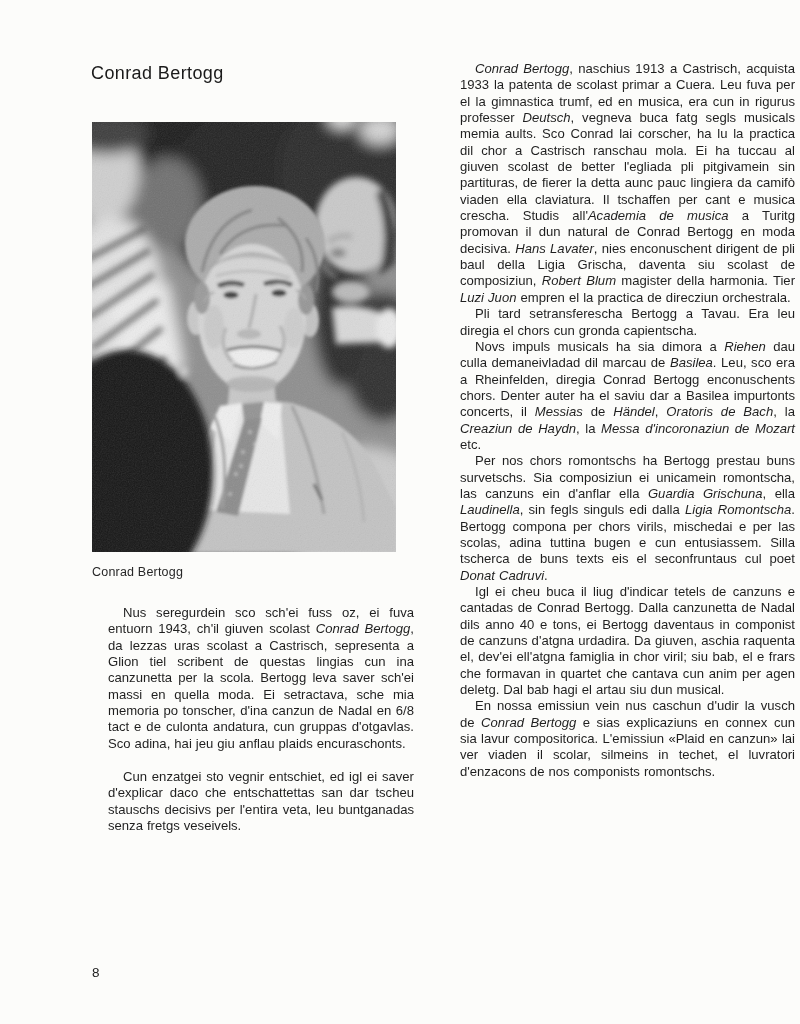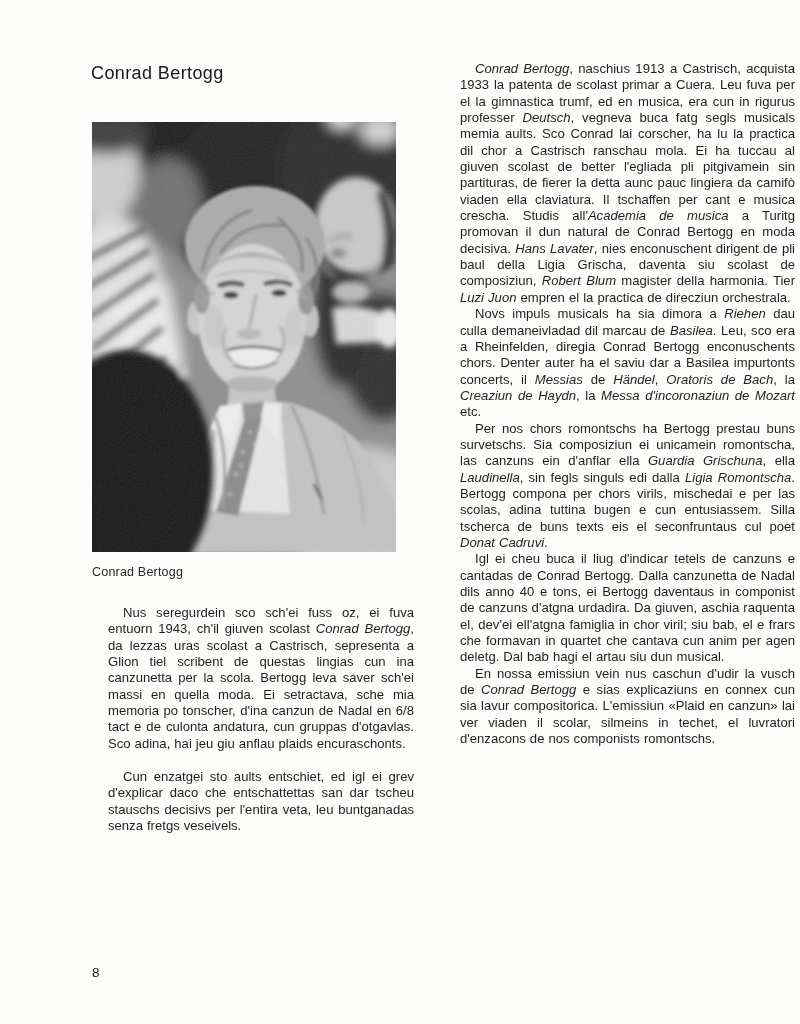--- a/index.html
+++ b/index.html
@@ -190,6 +190,7 @@
 
   <div class="col col-right">
     <p><em>Conrad Bertogg</em><span>, naschius 1913 a Castrisch, acquista 1933 la patenta de scolast primar a Cuera. Leu fuva per el la gimnastica trumf, ed en musica, era cun in rigurus professer </span><em>Deutsch</em><span>, vegneva buca fatg segls musicals memia aults. Sco Conrad lai corscher, ha lu la practica dil chor a Castrisch ranschau mola. Ei ha tuccau al giuven scolast de better l'egliada pli pitgivamein sin partituras, de fierer la detta aunc pauc lingiera da camifò viaden ella claviatura. Il tschaffen per cant e musica crescha. Studis all'</span><em>Academia de musica</em><span> a Turitg promovan il dun natural de Conrad Bertogg en moda decisiva. </span><em>Hans Lavater</em><span>, nies enconuschent dirigent de pli baul della Ligia Grischa, daventa siu scolast de composiziun, </span><em>Robert Blum</em><span> magister della harmonia. Tier </span><em>Luzi Juon</em><span> empren el la practica de direcziun orchestrala.</span></p>
+    <p><span>Pli tard setransferescha Bertogg a Tavau. Era leu diregia el chors cun gronda capientscha.</span></p>
     <p><span>Novs impuls musicals ha sia dimora a </span><em>Riehen</em><span> dau culla demaneivladad dil marcau de </span><em>Basilea</em><span>. Leu, sco era a Rheinfelden, diregia Conrad Bertogg enconuschents chors. Denter auter ha el saviu dar a Basilea impurtonts concerts, il </span><em>Messias</em><span> de </span><em>Händel</em><span>, </span><em>Oratoris de Bach</em><span>, la </span><em>Creaziun de Haydn</em><span>, la </span><em>Messa d'incoronaziun de Mozart</em><span> etc.</span></p>
     <p><span>Per nos chors romontschs ha Bertogg prestau buns survetschs. Sia composiziun ei unicamein romontscha, las canzuns ein d'anflar ella </span><em>Guardia Grischuna</em><span>, ella </span><em>Laudinella</em><span>, sin fegls singuls edi dalla </span><em>Ligia Romontscha</em><span>. Bertogg compona per chors virils, mischedai e per las scolas, adina tuttina bugen e cun entusiassem. Silla tscherca de buns texts eis el seconfruntaus cul poet </span><em>Donat Cadruvi</em><span>.</span></p>
     <p><span>Igl ei cheu buca il liug d'indicar tetels de canzuns e cantadas de Conrad Bertogg. Dalla canzunetta de Nadal dils anno 40 e tons, ei Bertogg daventaus in componist de canzuns d'atgna urdadira. Da giuven, aschia raquenta el, dev'ei ell'atgna famiglia in chor viril; siu bab, el e frars che formavan in quartet che cantava cun anim per agen deletg. Dal bab hagi el artau siu dun musical.</span></p>

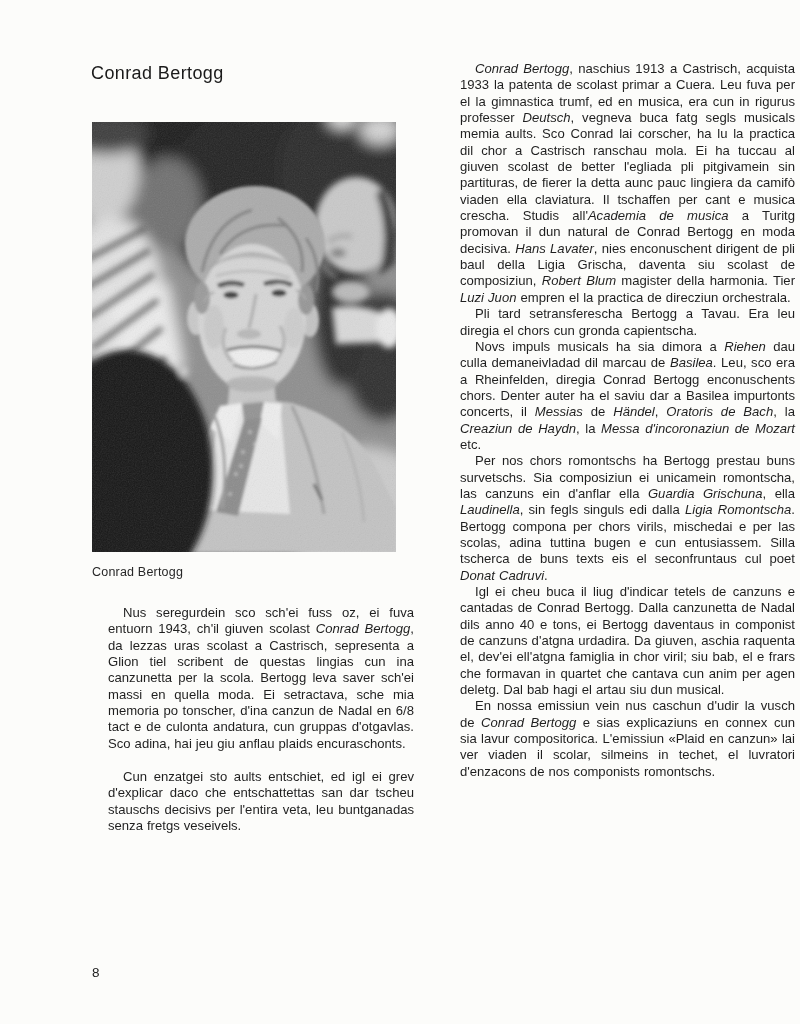--- a/index.html
+++ b/index.html
@@ -185,7 +185,7 @@
 
   <div class="col col-left">
     <p><span>Nus seregurdein sco sch'ei fuss oz, ei fuva entuorn 1943, ch'il giuven scolast </span><em>Conrad Bertogg</em><span>, da lezzas uras scolast a Castrisch, sepresenta a Glion tiel scribent de questas lingias cun ina canzunetta per la scola. Bertogg leva saver sch'ei massi en quella moda. Ei setractava, sche mia memoria po tonscher, d'ina canzun de Nadal en 6/8 tact e de culonta andatura, cun gruppas d'otgavlas. Sco adina, hai jeu giu anflau plaids encuraschonts.</span></p>
-    <p><span>Cun enzatgei sto aults entschiet, ed igl ei grev d'explicar daco che entschattettas san dar tscheu stauschs decisivs per l'entira veta, leu buntganadas senza fretgs veseivels.</span></p>
+    <p><span>Cun enzatgei sto vegnir entschiet, ed igl ei saver d'explicar daco che entschattettas san dar tscheu stauschs decisivs per l'entira veta, leu buntganadas senza fretgs veseivels.</span></p>
   </div>
 
   <div class="col col-right">

